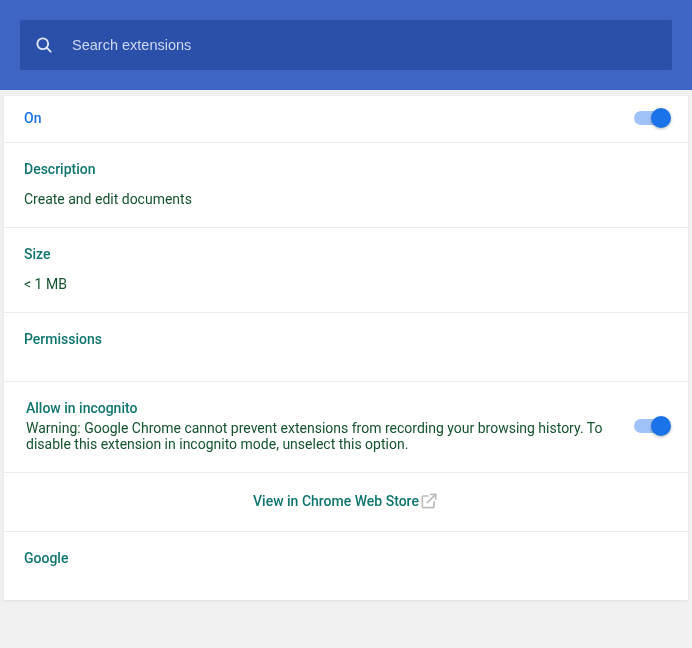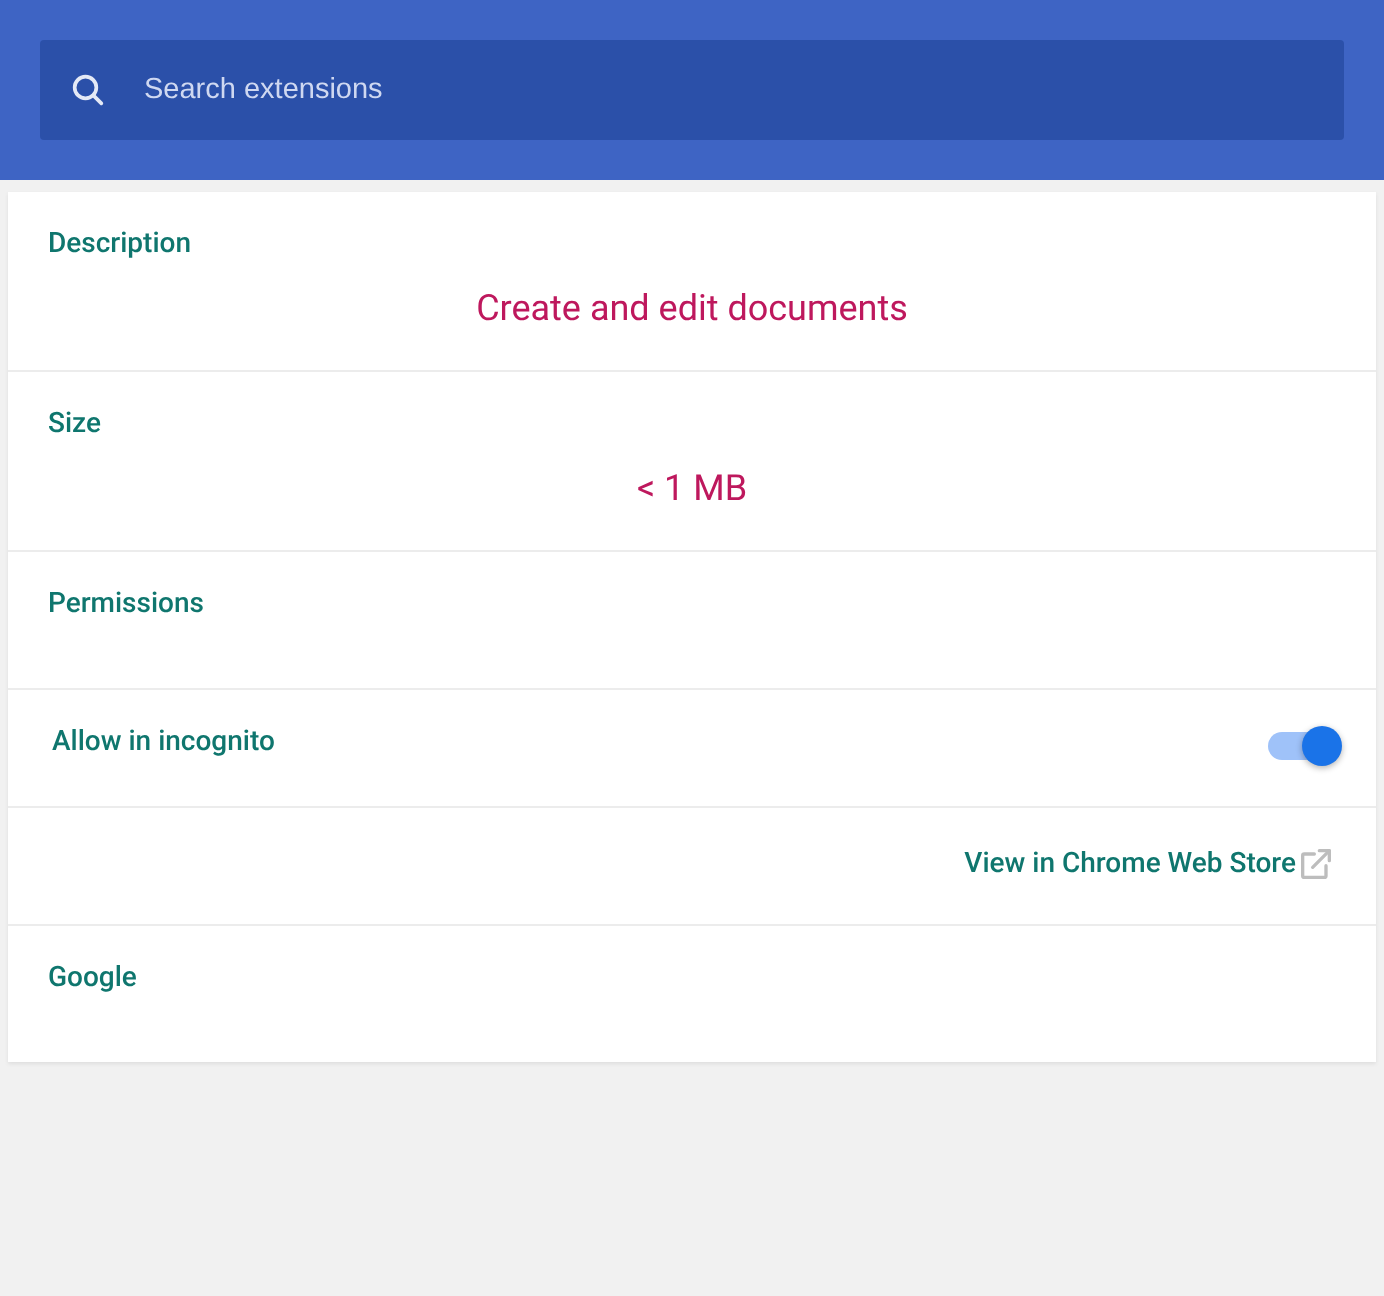--- a/index.html
+++ b/index.html
@@ -131,6 +131,12 @@
 
 <div class="content">
 
+  <div class="section section-on">
+    <span class="on-label">On</span>
+    <div class="toggle">
+      <div class="knob"></div>
+    </div>
+  </div>
 
   <div class="section">
     <div class="title">Description</div>

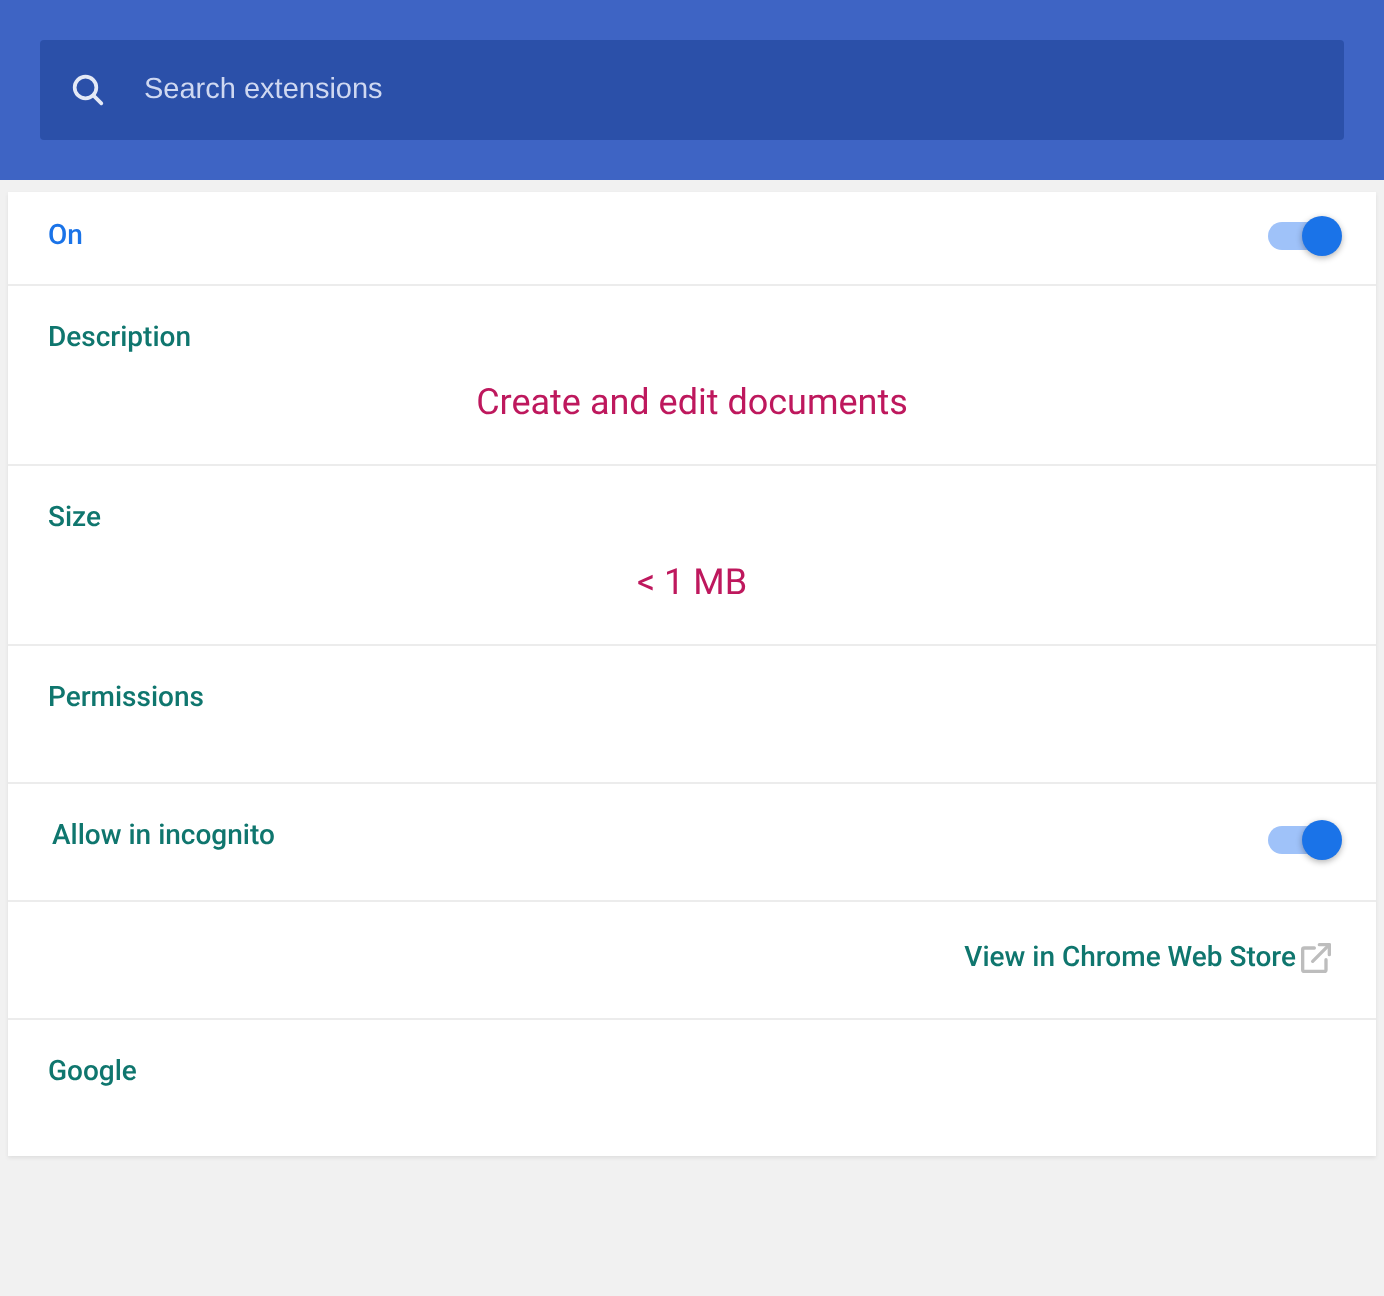--- a/index.html
+++ b/index.html
@@ -70,9 +70,8 @@
     margin-bottom: 14px;
   }
   .value {
-    color: #be185d;
-    font-size: 18px;
-    text-align: center;
+    color: #14532d;
+    font-size: 14px;
   }
   .section-inline .title { margin-bottom: 4px; }
   .section-inline { display:flex; align-items:center;padding-left:22px; }

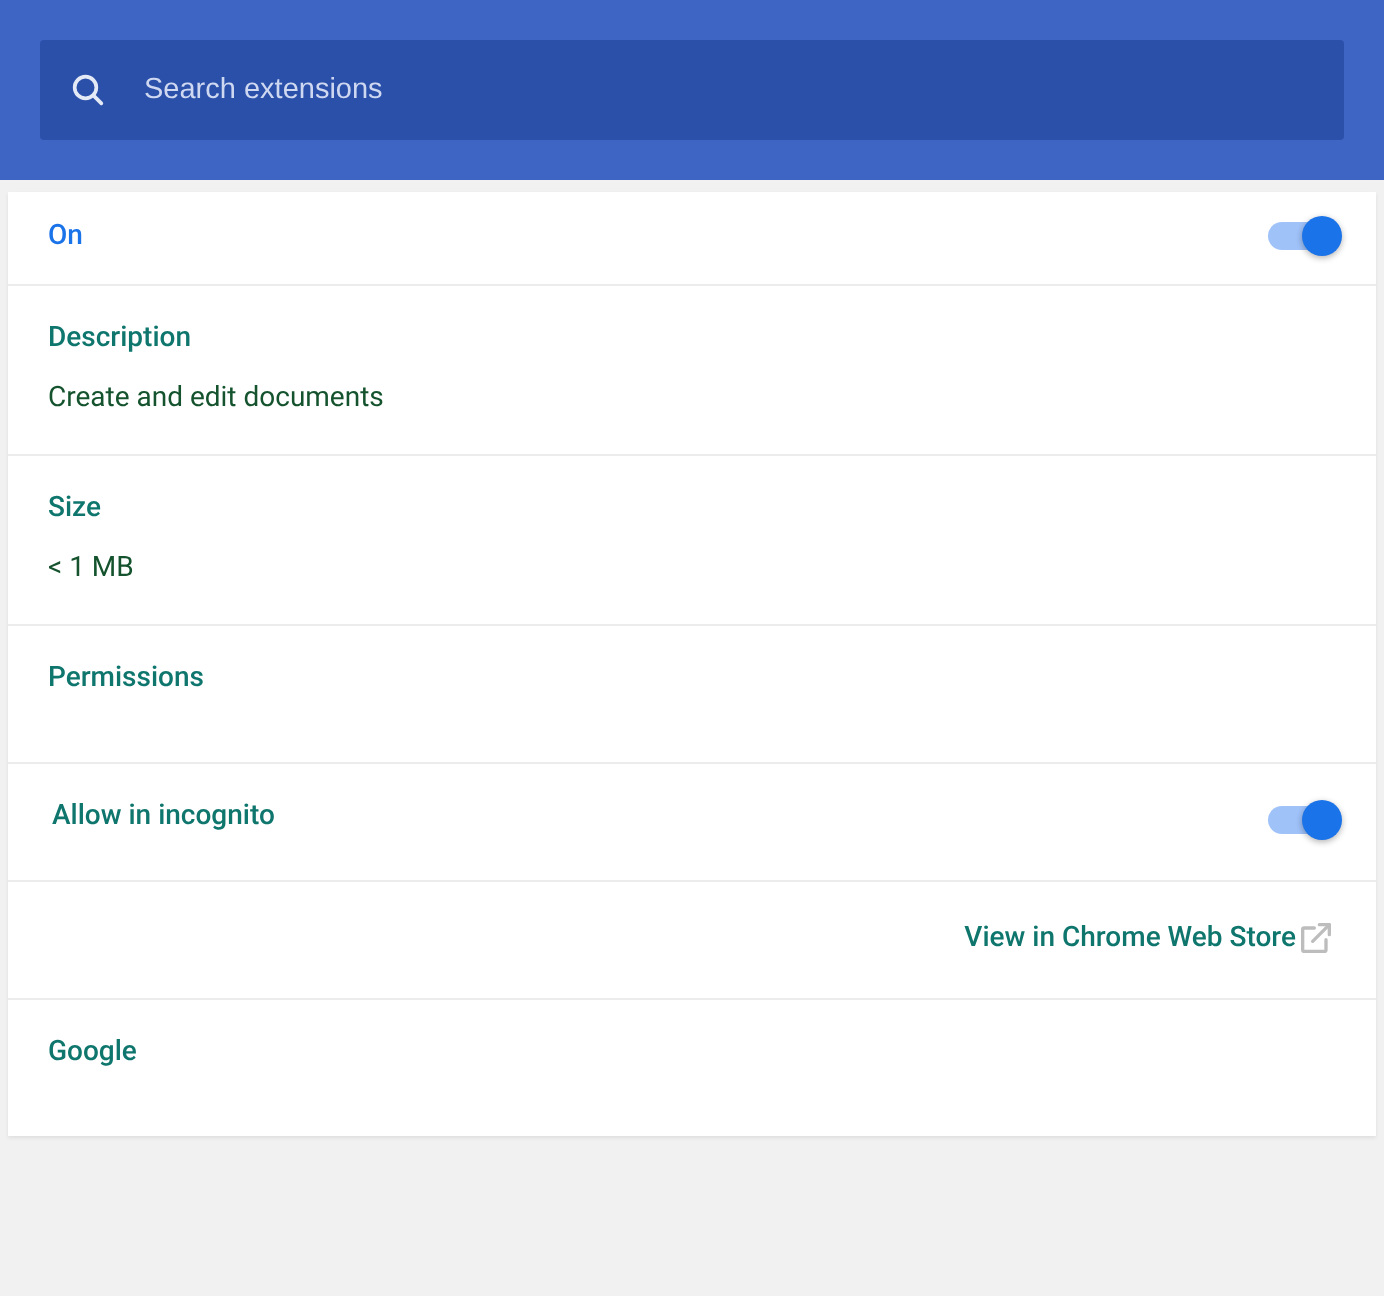--- a/index.html
+++ b/index.html
@@ -155,6 +155,7 @@
   <div class="section section-inline">
     <div class="text-col">
       <div class="title">Allow in incognito</div>
+      <div class="value">Warning: Google Chrome cannot prevent extensions from recording your browsing history. To disable this extension in incognito mode, unselect this option.</div>
     </div>
     <div class="toggle">
       <div class="knob"></div>

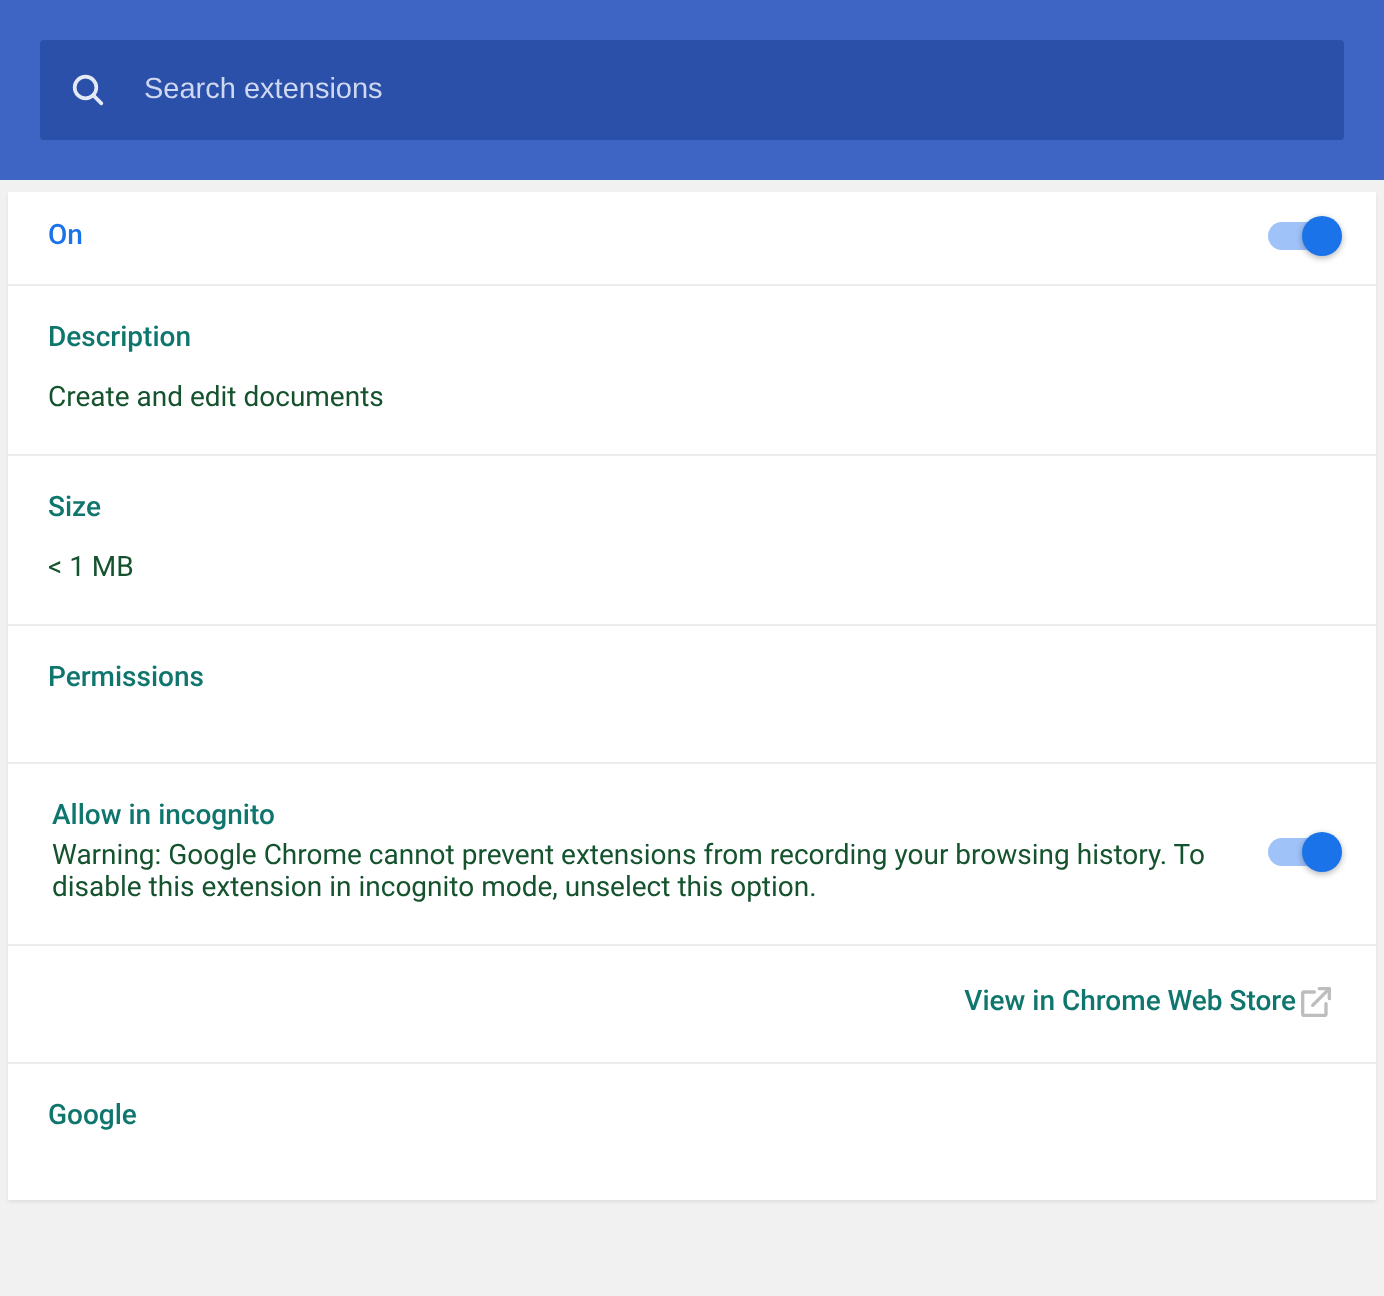--- a/index.html
+++ b/index.html
@@ -79,7 +79,7 @@
   .section-link {
     display: flex;
     align-items: center;
-    justify-content: flex-end;
+    justify-content: center;
     cursor: pointer;
   }
   .section-link .title { margin-bottom: 0; }

